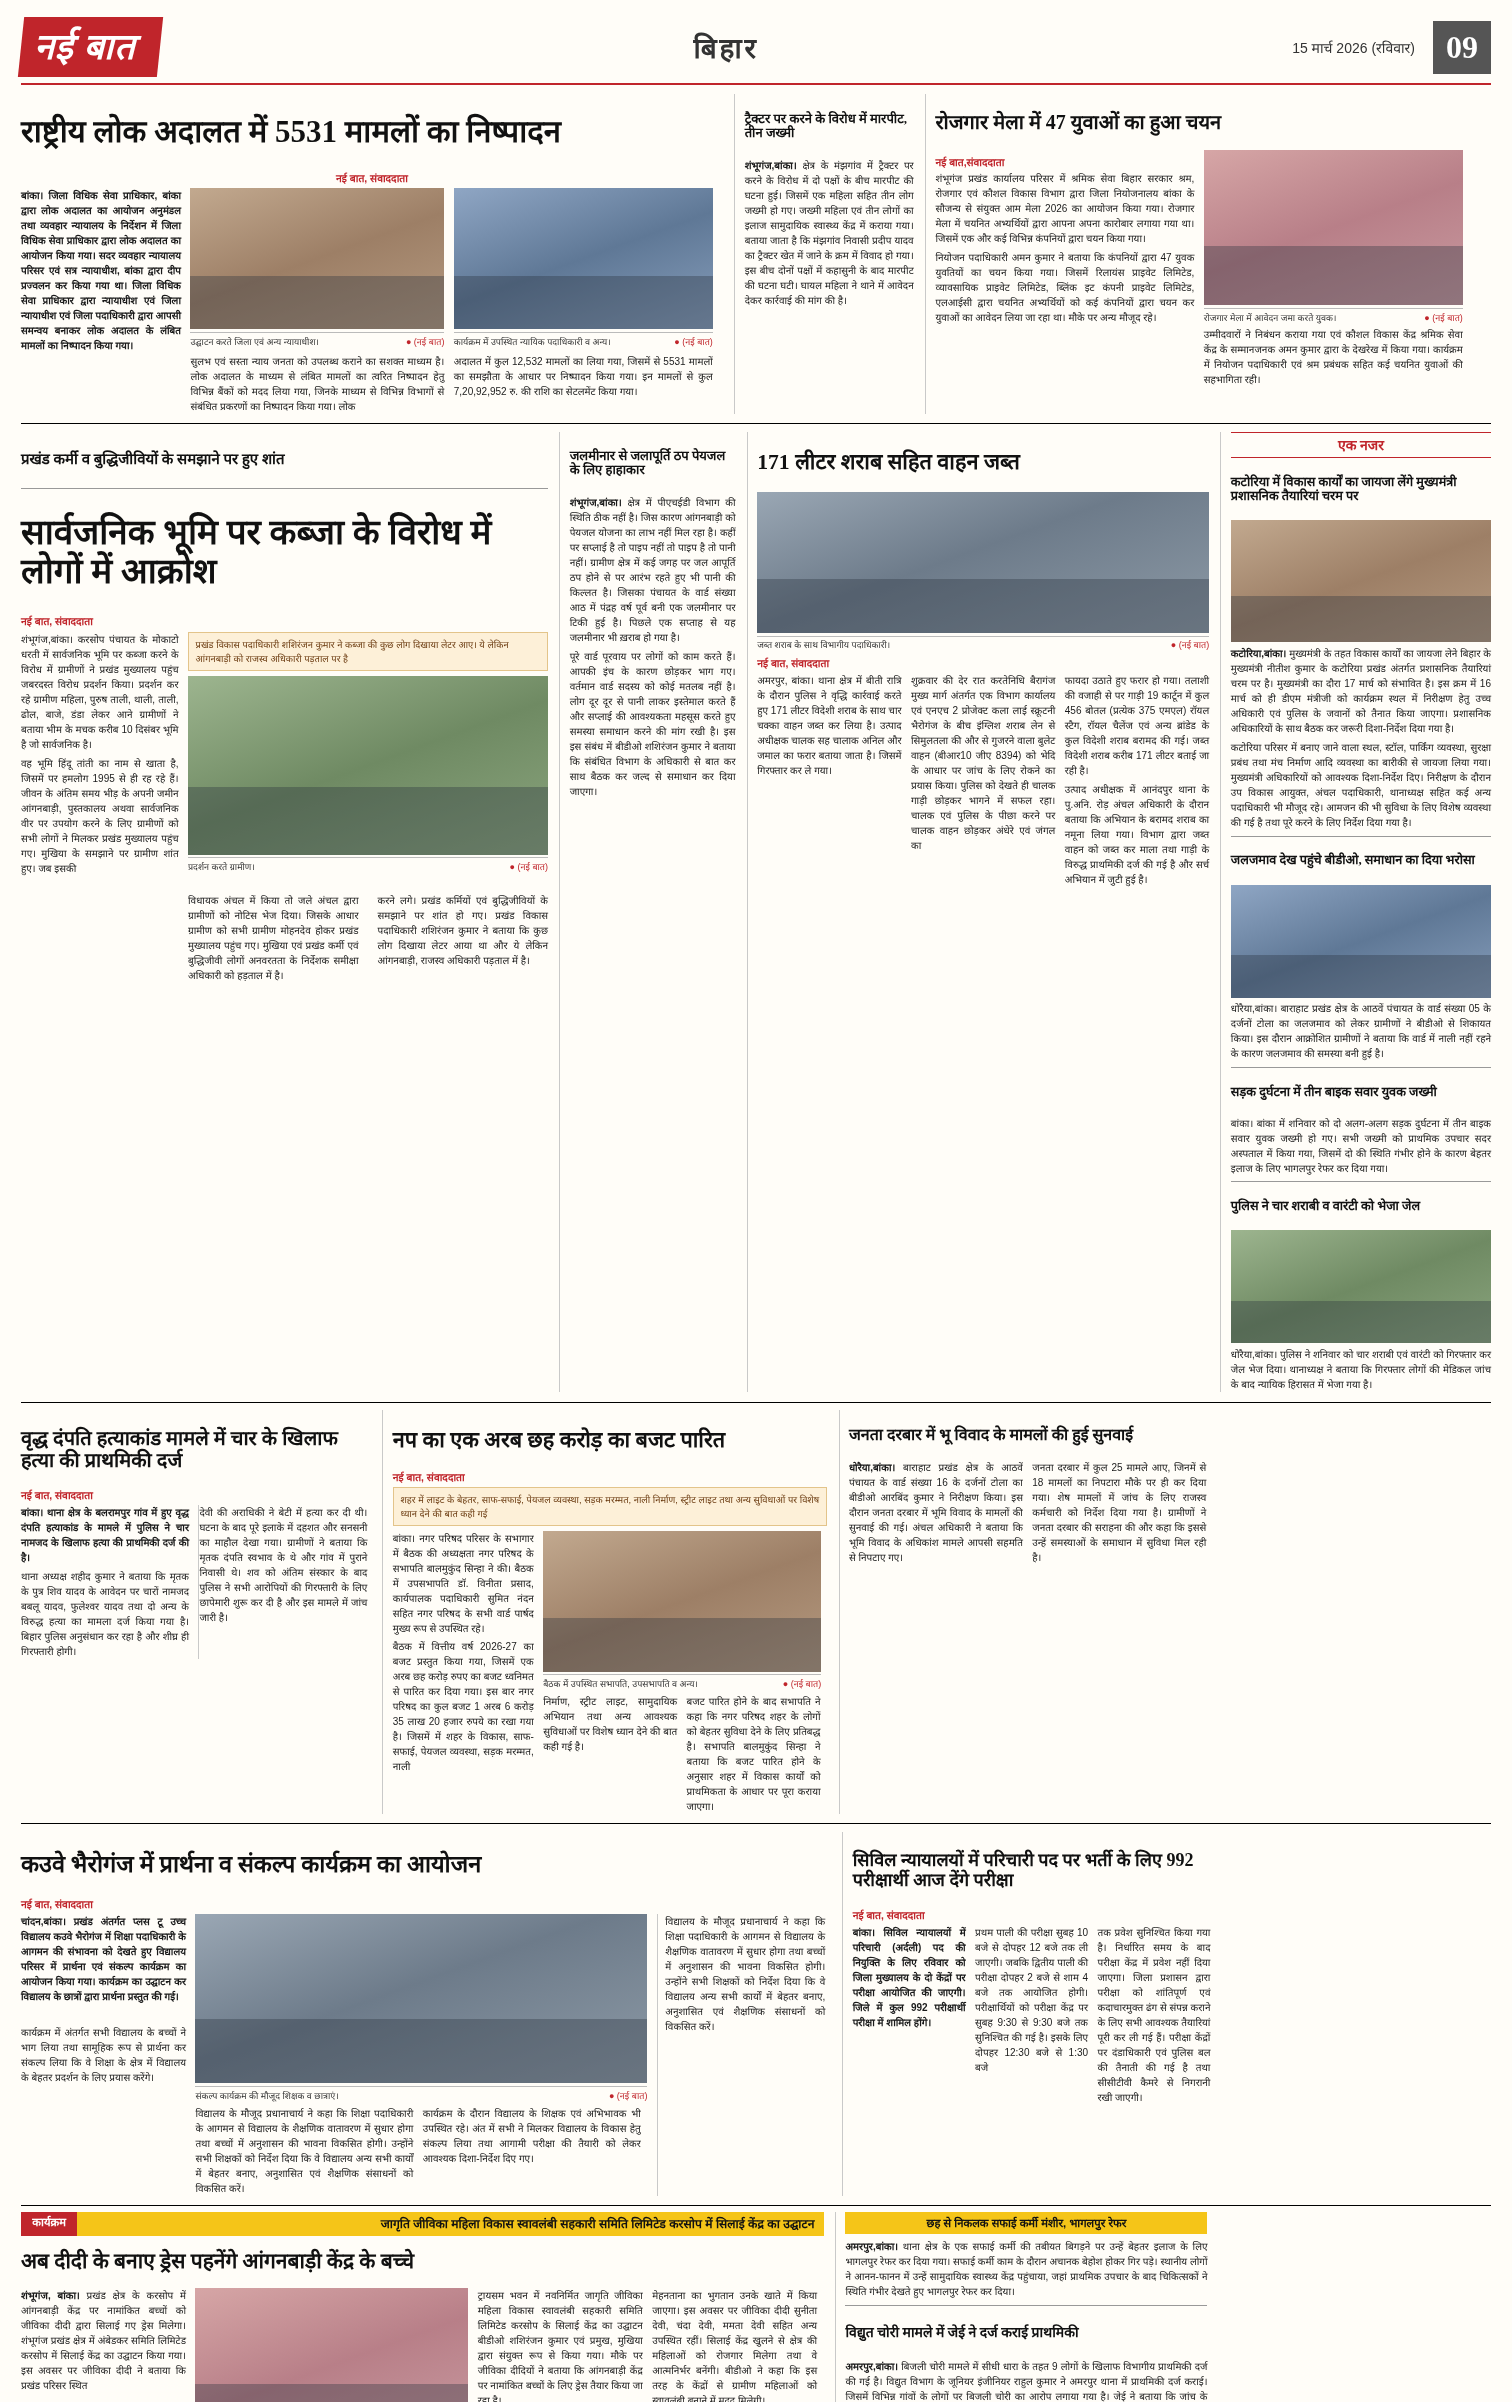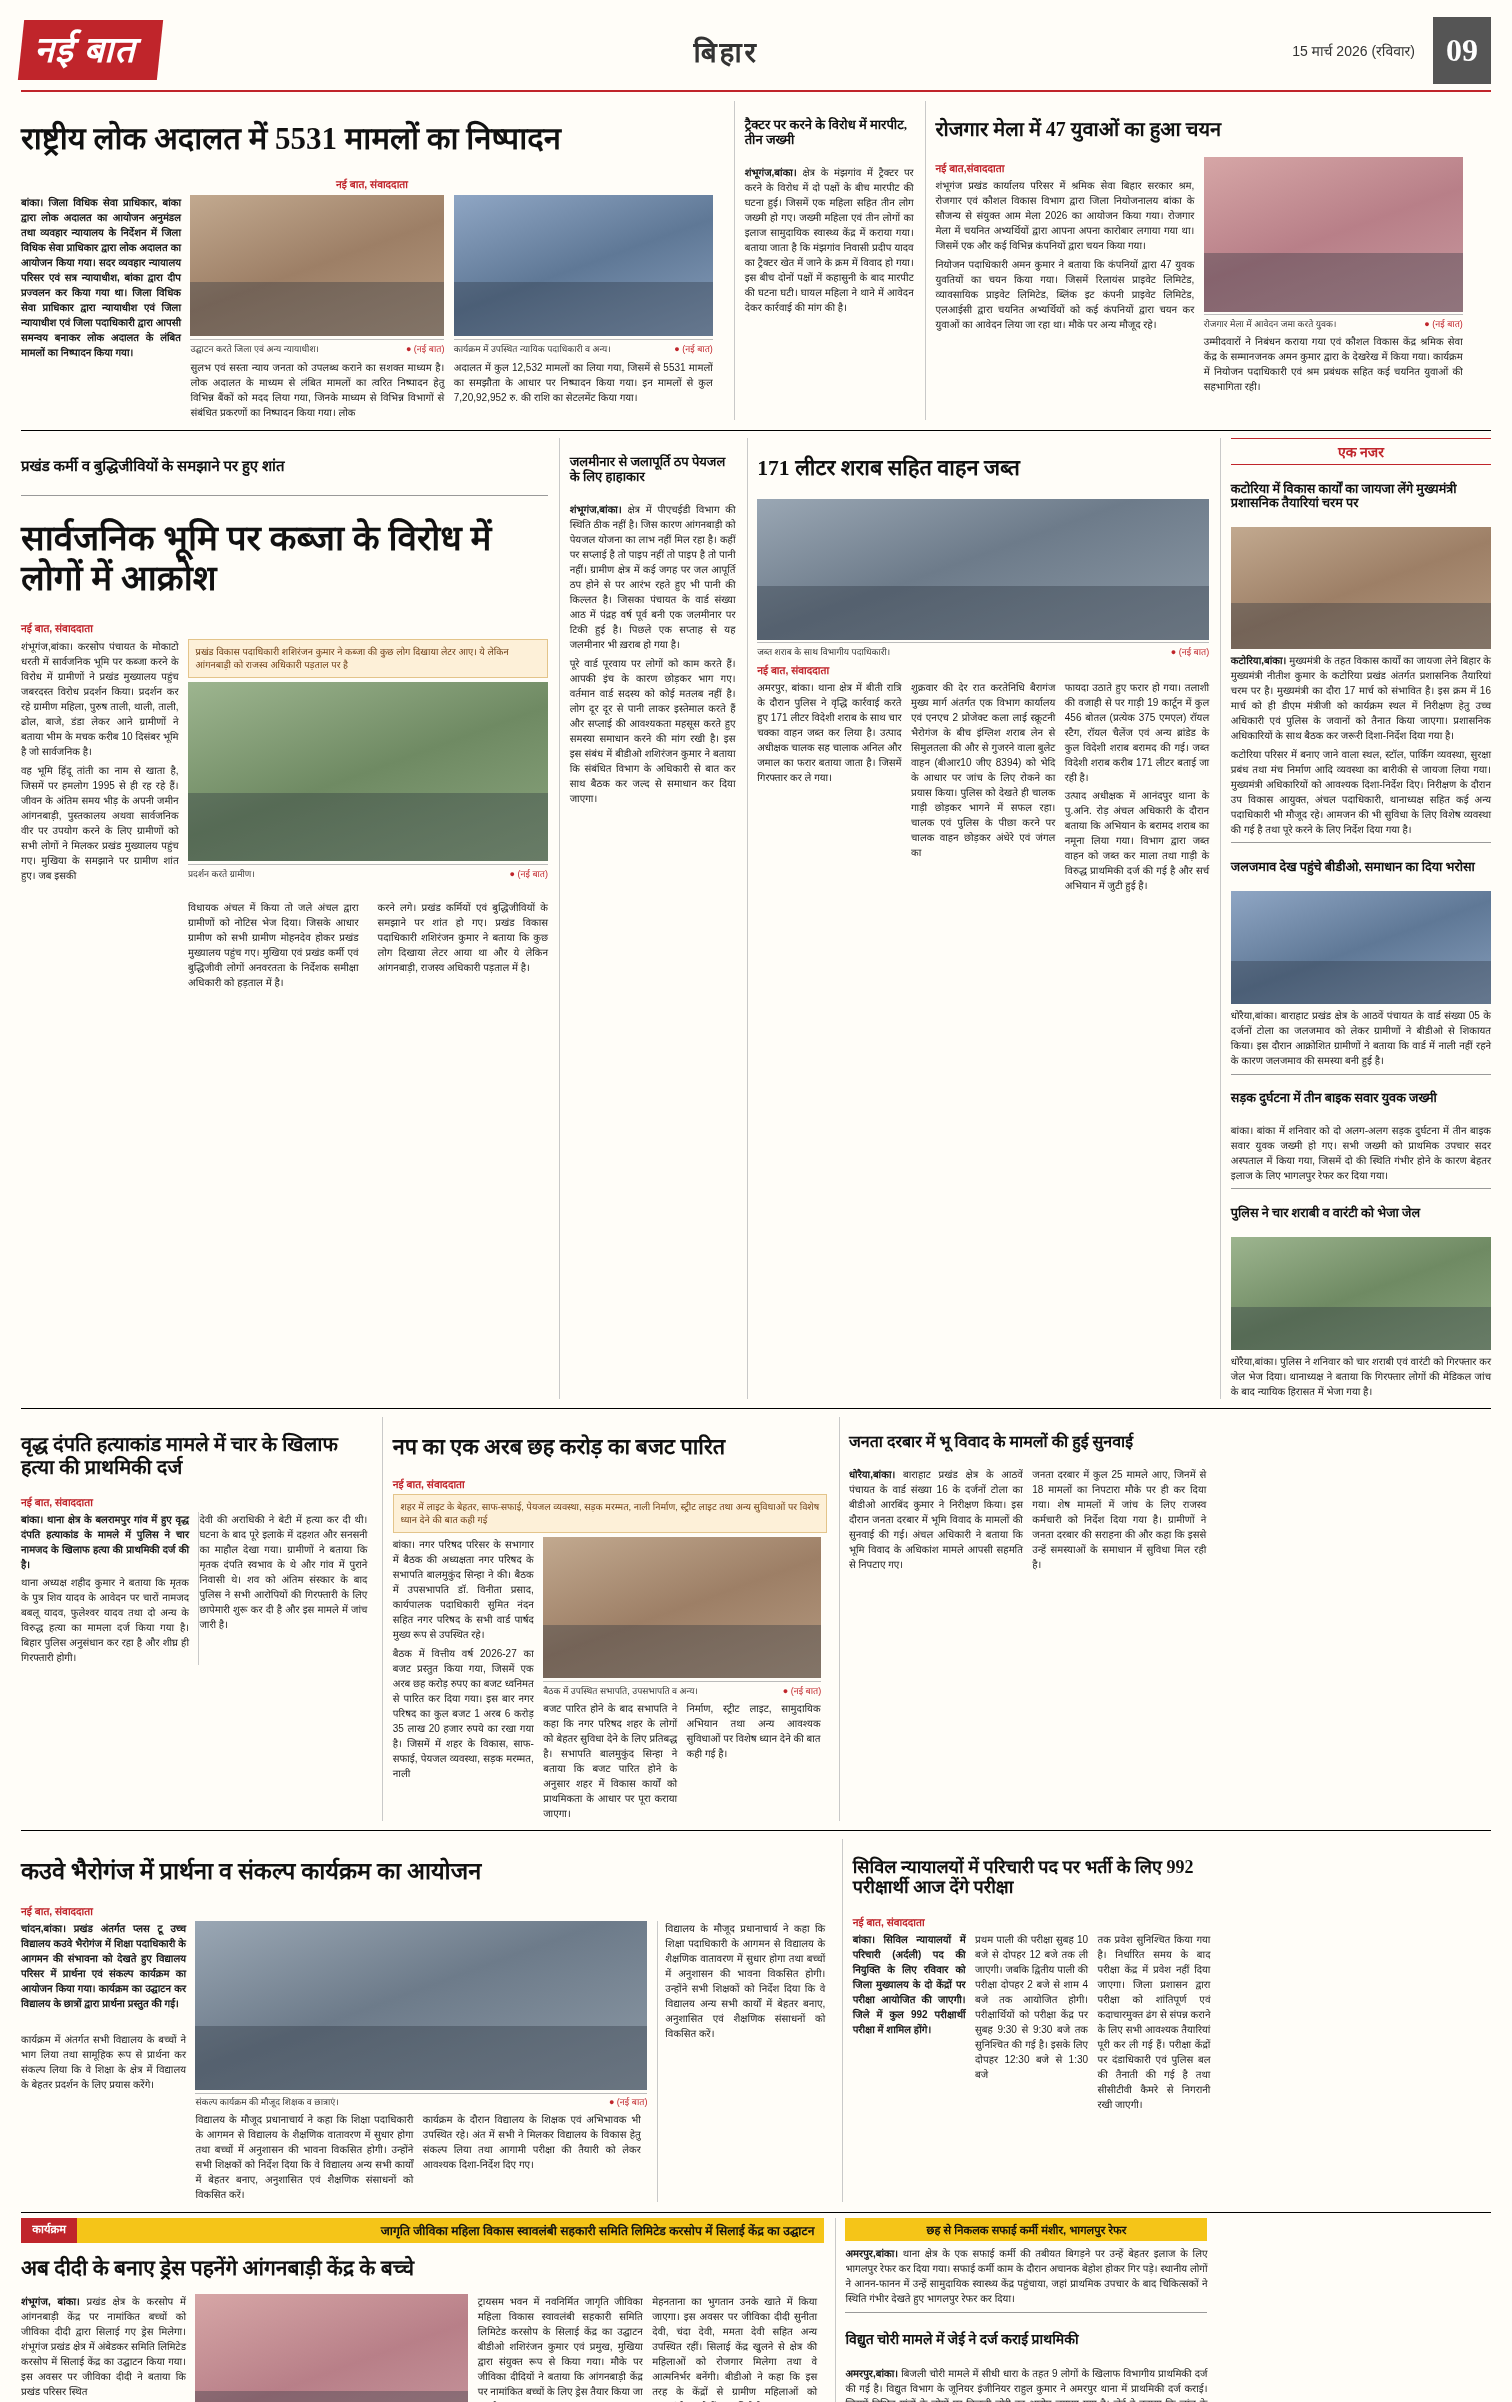--- a/index.html
+++ b/index.html
@@ -19,7 +19,7 @@
   .masthead-center{font-family:"Liberation Serif",serif;font-size:28px;font-weight:bold;color:#333;letter-spacing:2.8px;}
   .masthead-right{display:flex;align-items:center;gap:18px;}
   .mh-date{font-size:14px;color:#333;}
-  .pageno{background:#555;color:#fff;font-size:32px;font-weight:bold;padding:15px 13px;font-family:"Liberation Serif",serif;}
+  .pageno{background:#555;color:#fff;font-size:32px;font-weight:bold;padding:8px 13px;font-family:"Liberation Serif",serif;}
 
   
   .hl{font-family:"Liberation Serif",serif;font-weight:bold;color:#111;line-height:1.12;}

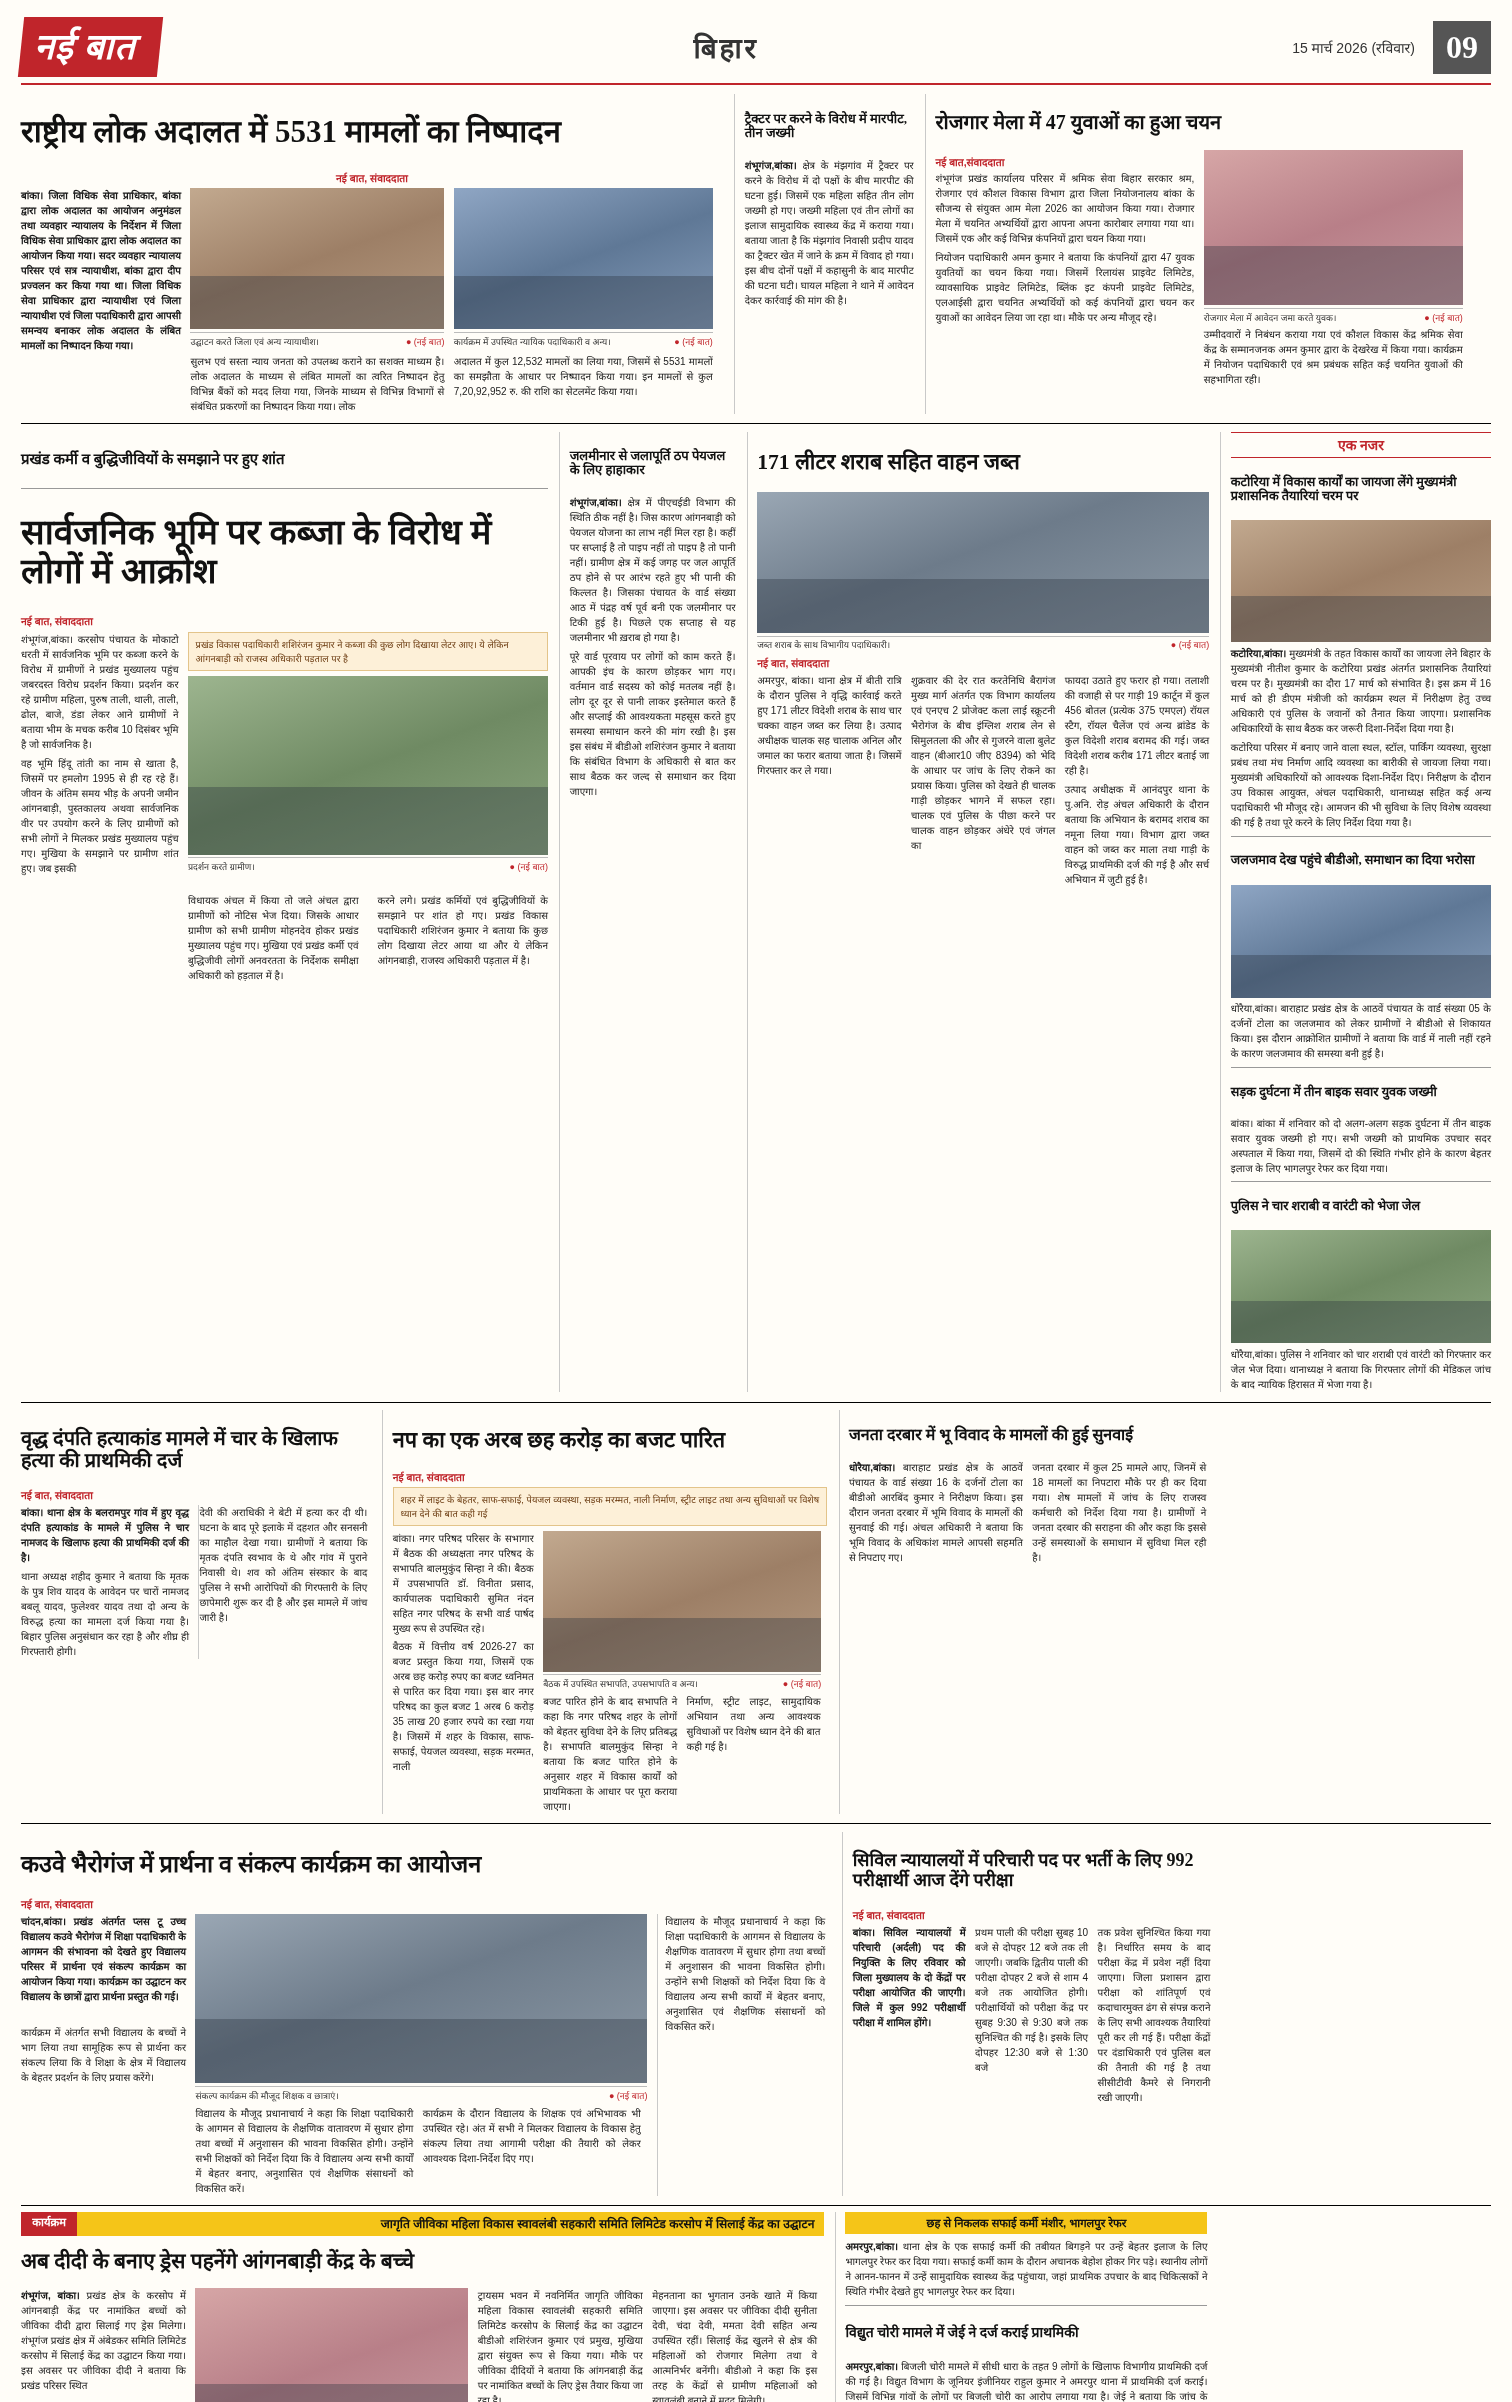--- a/index.html
+++ b/index.html
@@ -240,8 +240,8 @@
               <span class="src">● (नई बात)</span>
             </div>
           <div style="display:flex;gap:9.4px;margin-top:3.8px">
+            <div class="body" style="width:134px">निर्माण, स्ट्रीट लाइट, सामुदायिक अभियान तथा अन्य आवश्यक सुविधाओं पर विशेष ध्यान देने की बात कही गई है।</div>
             <div class="body" style="width:134px">बजट पारित होने के बाद सभापति ने कहा कि नगर परिषद शहर के लोगों को बेहतर सुविधा देने के लिए प्रतिबद्ध है। सभापति बालमुकुंद सिन्हा ने बताया कि बजट पारित होने के अनुसार शहर में विकास कार्यों को प्राथमिकता के आधार पर पूरा कराया जाएगा।</div>
-            <div class="body" style="width:134px">निर्माण, स्ट्रीट लाइट, सामुदायिक अभियान तथा अन्य आवश्यक सुविधाओं पर विशेष ध्यान देने की बात कही गई है।</div>
           </div>
         </div>
       </div>

